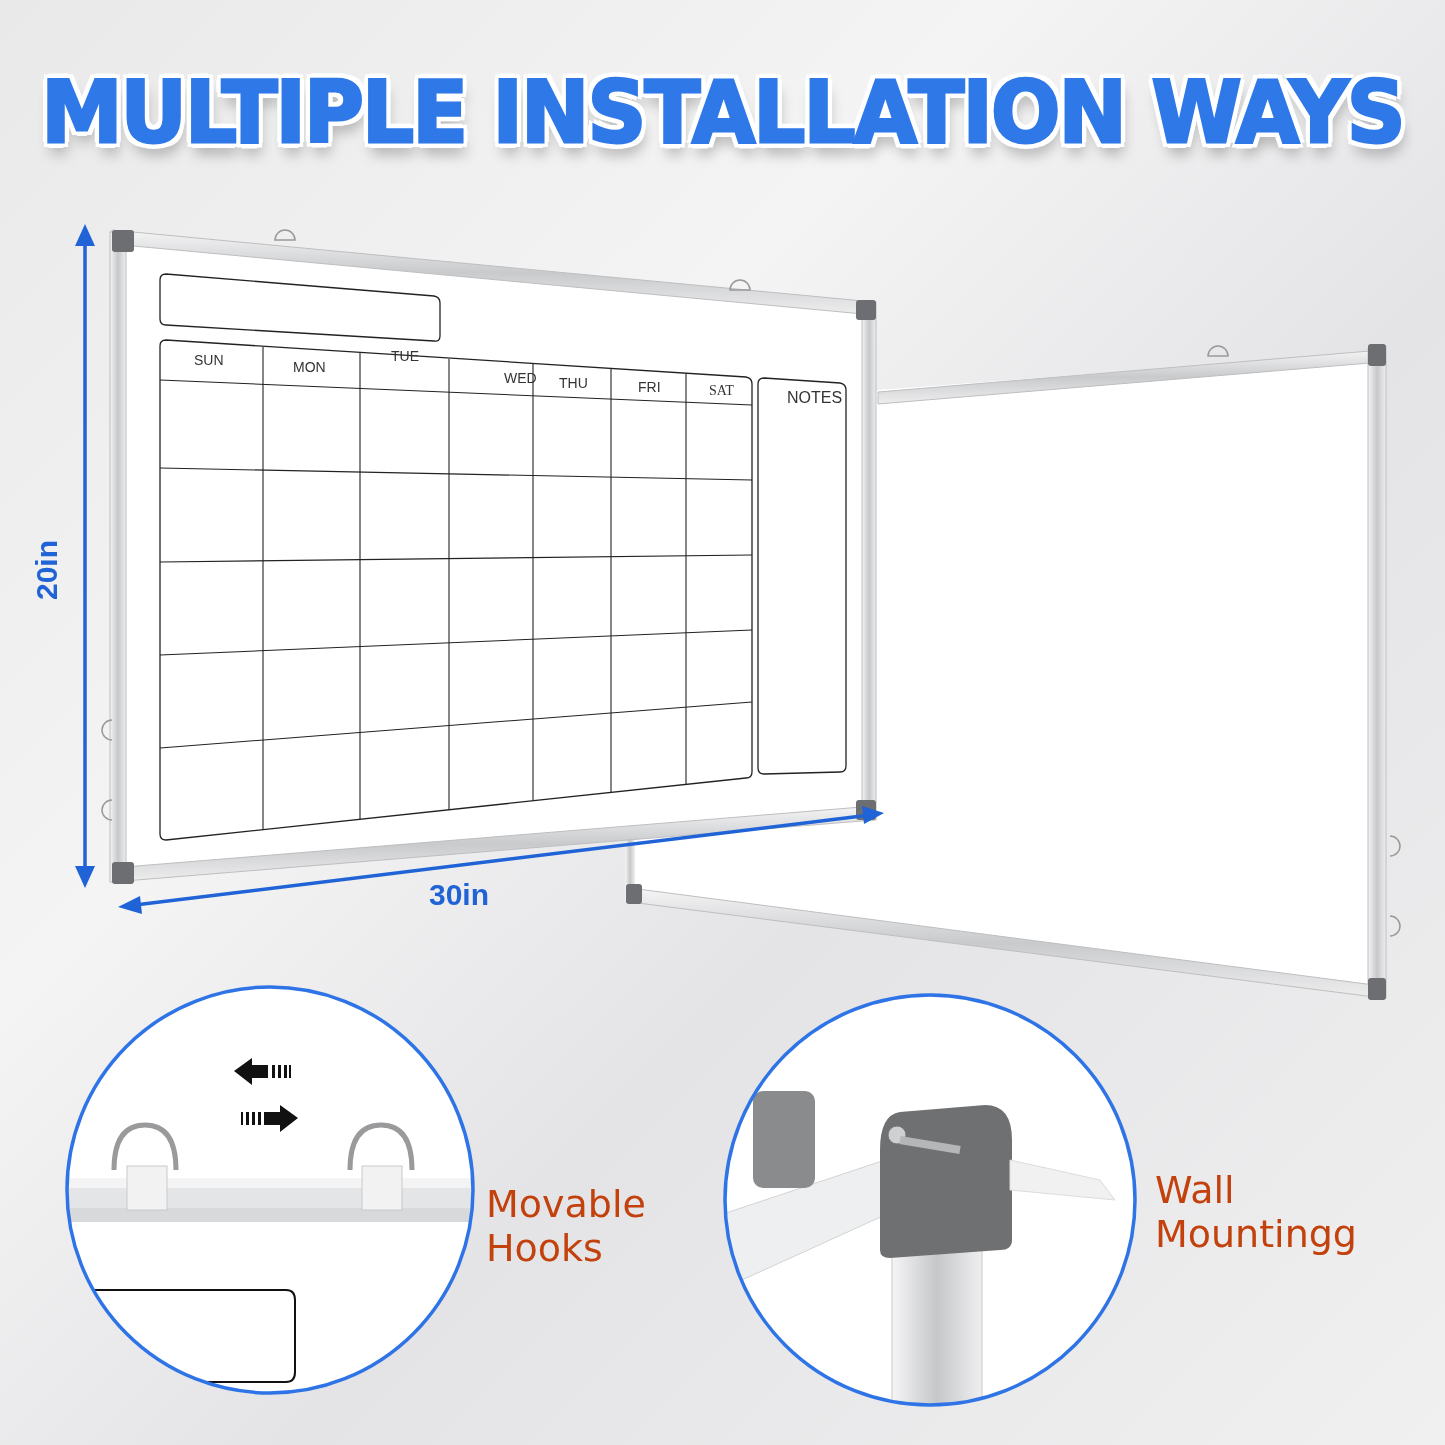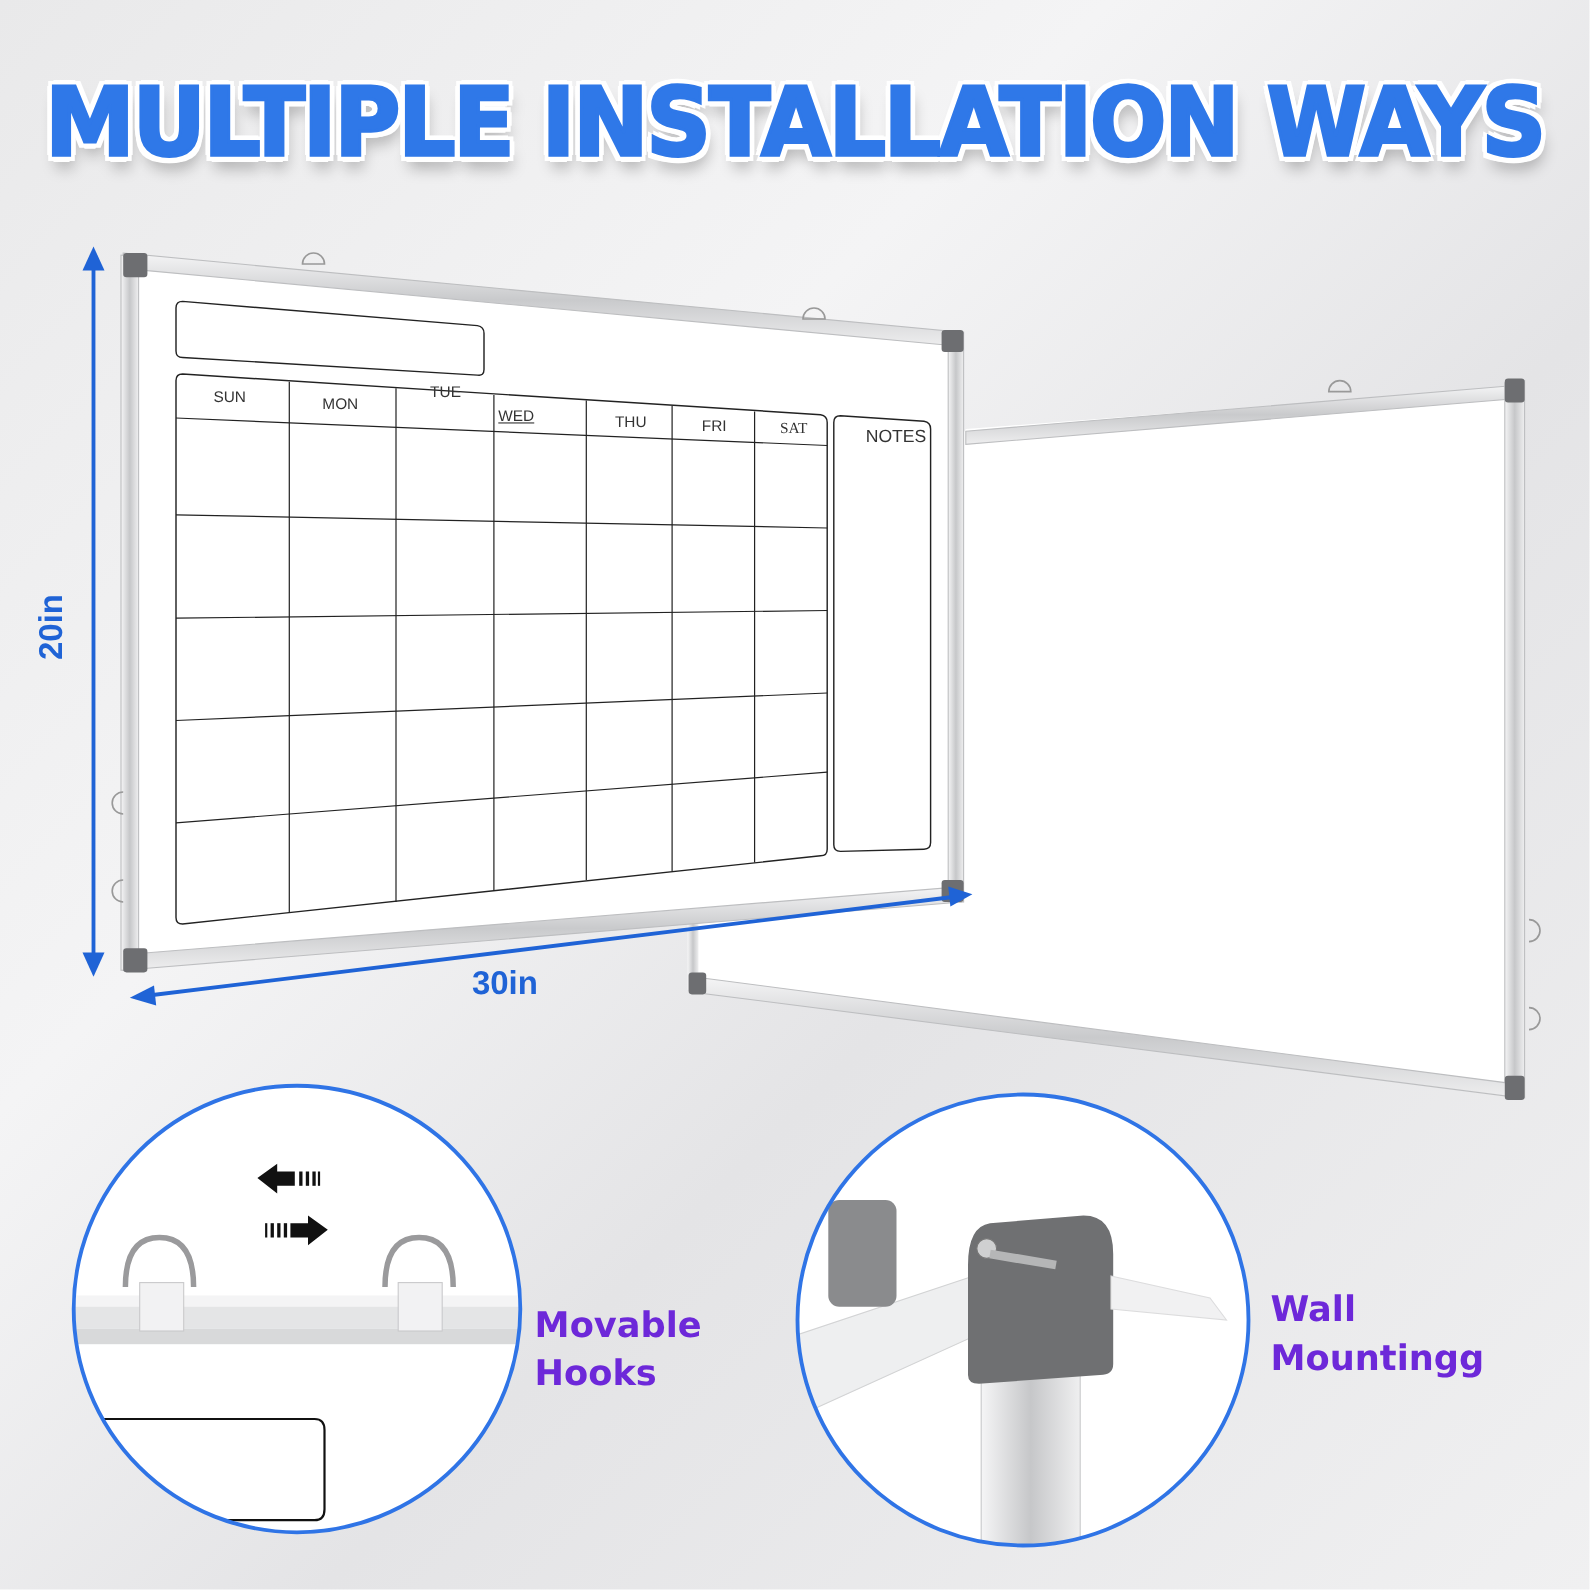--- a/index.html
+++ b/index.html
@@ -155,7 +155,7 @@
 <span class="daylabel" style="left:194px;top:352px;">SUN</span>
 <span class="daylabel" style="left:293px;top:359px;">MON</span>
 <span class="daylabel" style="left:391px;top:348px;">TUE</span>
-<span class="daylabel" style="left:453px;top:370px;text-decoration:underline;">WED</span>
+<span class="daylabel" style="left:504px;top:370px;">WED</span>
 <span class="daylabel" style="left:559px;top:375px;">THU</span>
 <span class="daylabel" style="left:638px;top:379px;">FRI</span>
 <span class="daylabel" style="left:709px;top:383px;font-family:Liberation Serif, serif;">SAT</span>

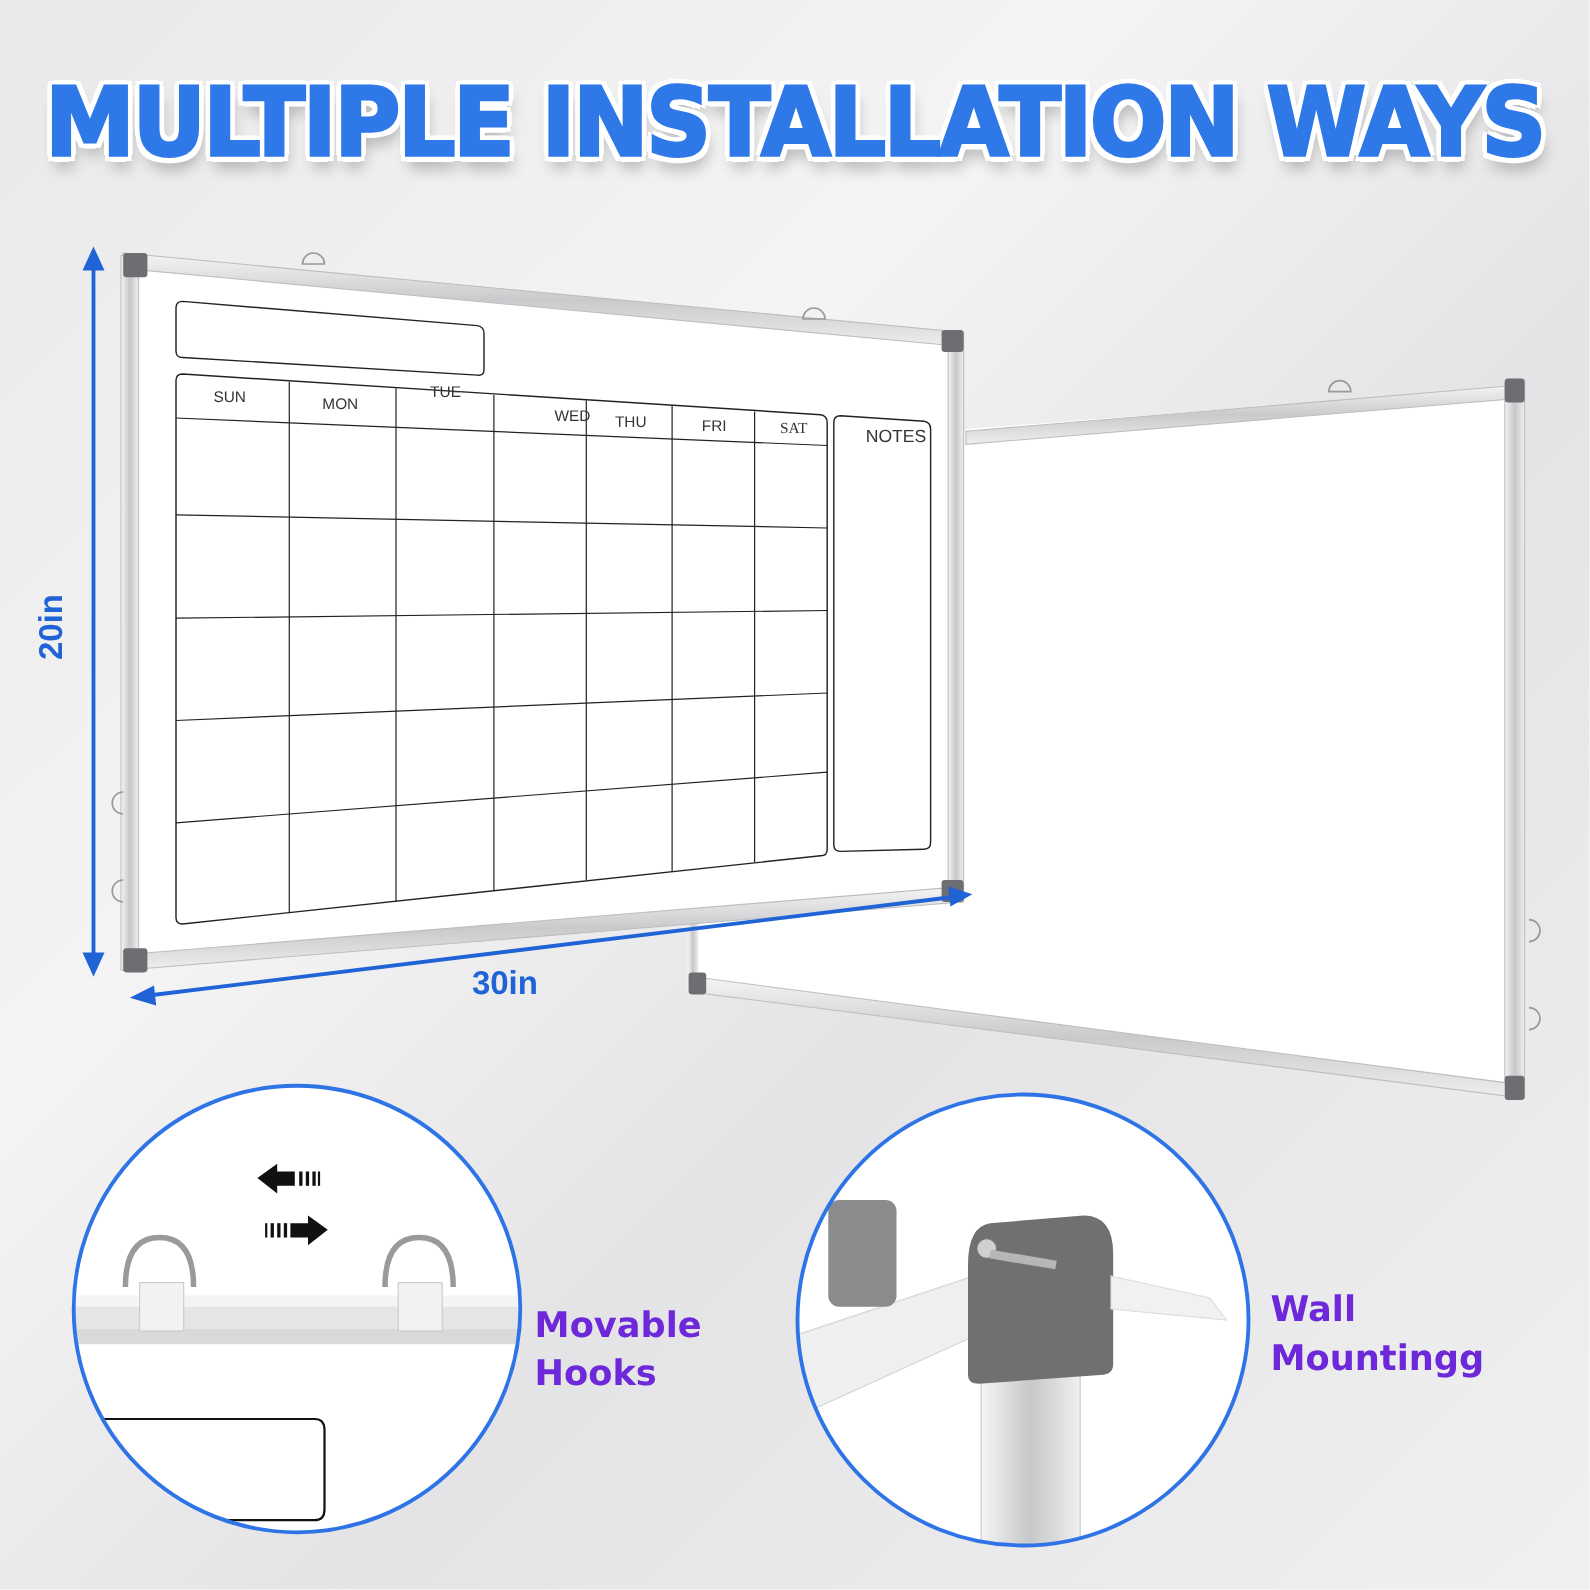--- a/index.html
+++ b/index.html
@@ -15,7 +15,7 @@
   .dim{position:absolute;color:#1f63d6;font-weight:bold;font-size:30px;font-family:"Liberation Sans",sans-serif;}
   .dim-h{left:429px;top:878px;}
   .dim-v{left:30px;top:540px;transform:rotate(-90deg);transform-origin:left top;width:100px;}
-  .caption{position:absolute;color:#6d28d9;font-family:"DejaVu Sans",sans-serif;font-weight:bold;font-size:32px;line-height:44px;}
+  .caption{position:absolute;color:#c2410c;font-family:"DejaVu Sans",sans-serif;font-weight:normal;font-size:38px;line-height:44px;}
   .cap-hooks{left:486px;top:1182px;}
   .cap-wall{left:1155px;top:1168px;}
   .daylabel{position:absolute;font-size:14px;color:#333;font-family:"Liberation Sans",sans-serif;}

